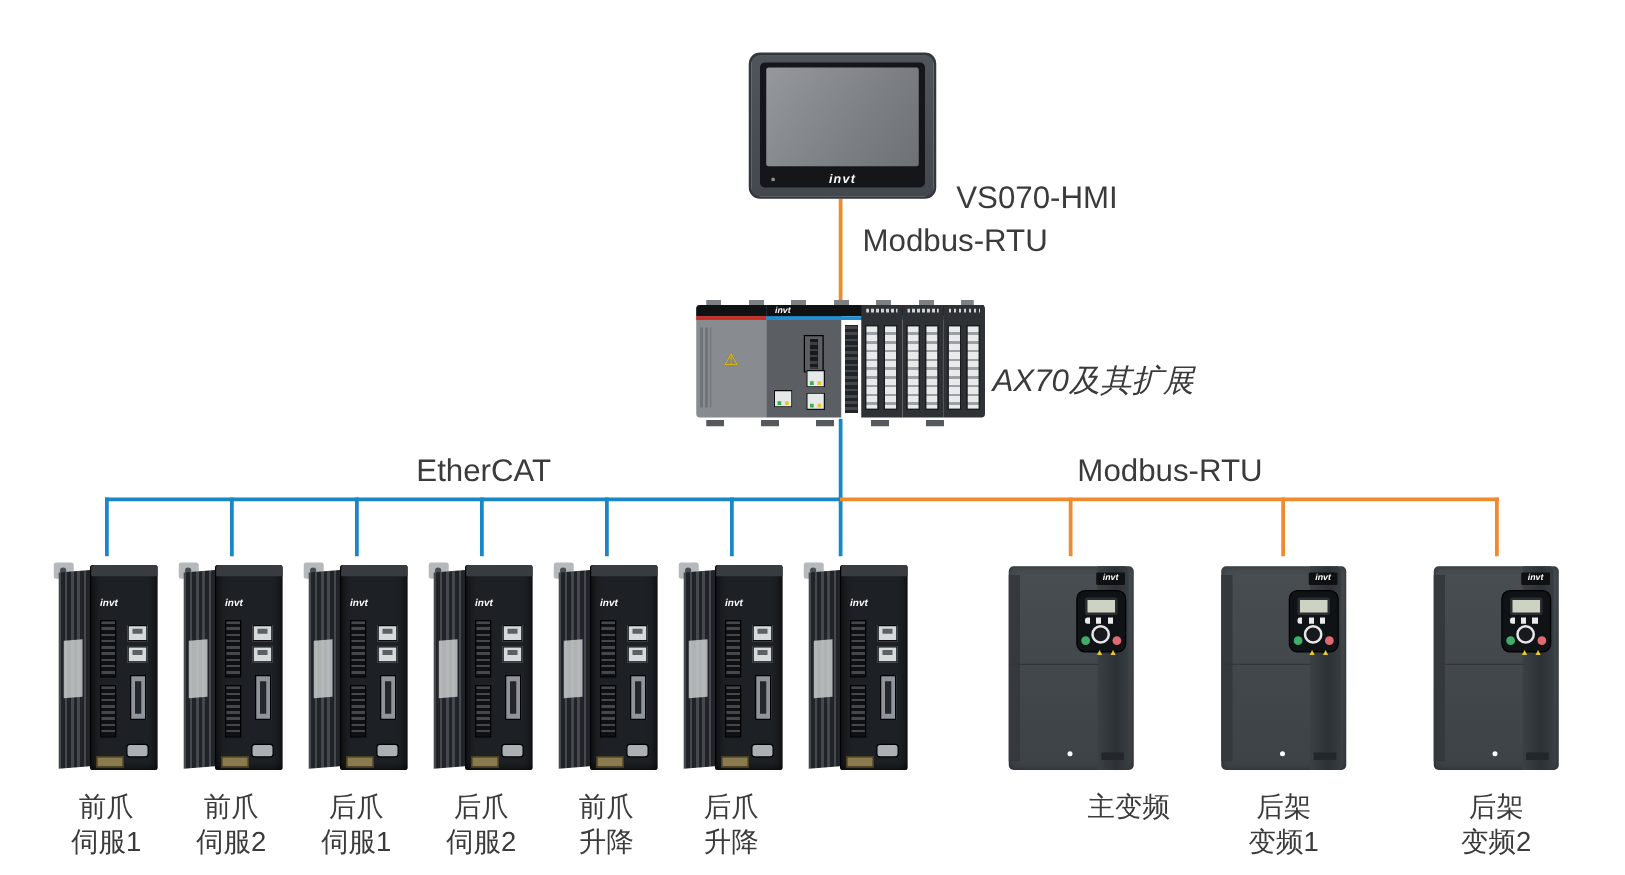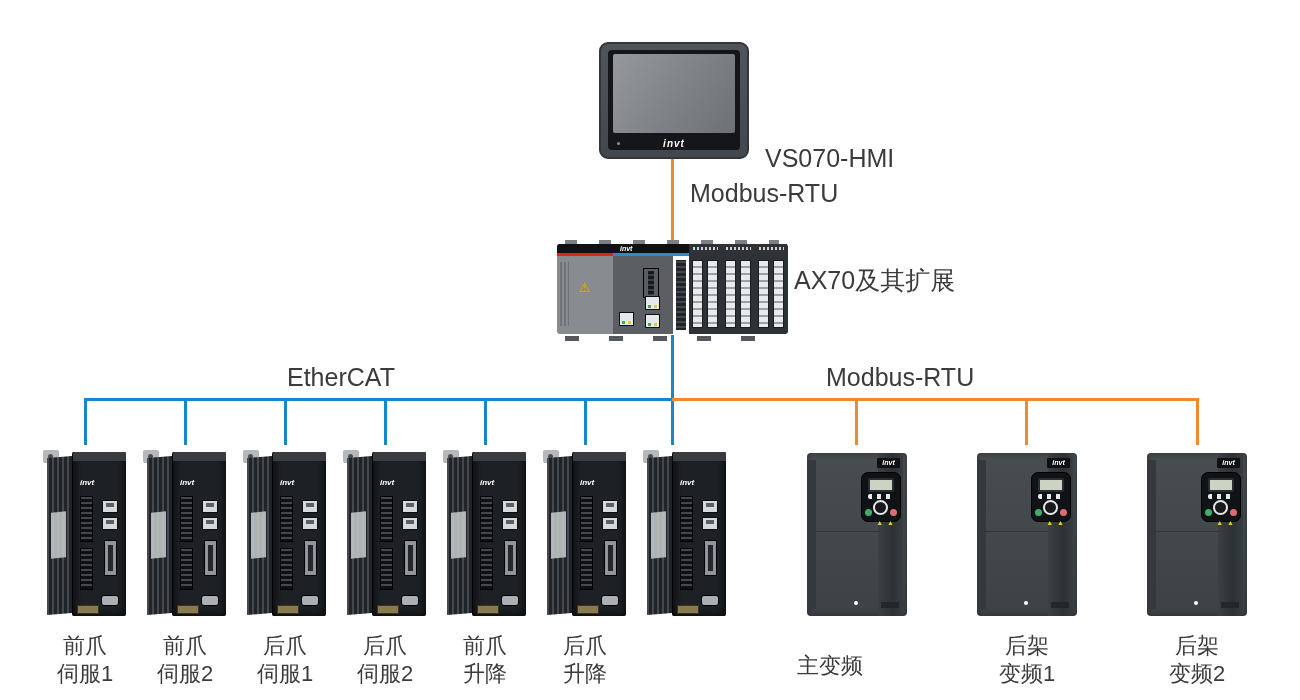--- a/index.html
+++ b/index.html
@@ -136,7 +136,7 @@
 
   <div class="lbl" style="left:765px;top:96px;margin-top:48px;">VS070-HMI</div>
   <div class="lbl" style="left:690px;top:179px;">Modbus-RTU</div>
-  <div class="lbl" style="left:794px;top:264px;">AX70及其扩展</div>
+  <div class="lbl" style="left:794px;top:288px;font-style:italic;">AX70及其扩展</div>
   <div class="lbl center" style="left:287px;top:363px;width:200px;">EtherCAT</div>
   <div class="lbl center" style="left:826px;top:363px;width:220px;">Modbus-RTU</div>
 

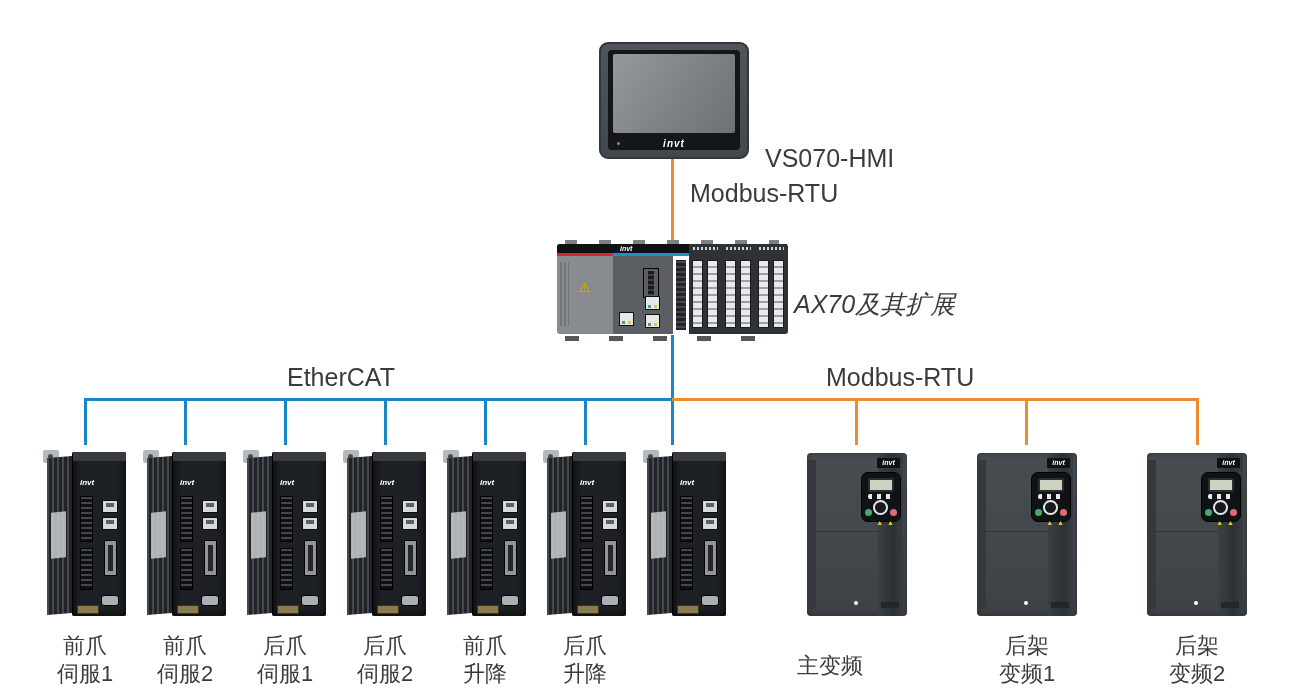--- a/index.html
+++ b/index.html
@@ -15,7 +15,7 @@
 
   
   .lbl{position:absolute;font-size:25px;color:#3B3B3B;white-space:nowrap;}
-  .lbl.center{text-align:left;}
+  .lbl.center{text-align:center;}
   .dev-lbl{position:absolute;top:632px;width:100px;text-align:center;
            font-size:22px;line-height:28px;color:#3B3B3B;}
   .dev-lbl.wide{width:120px;}

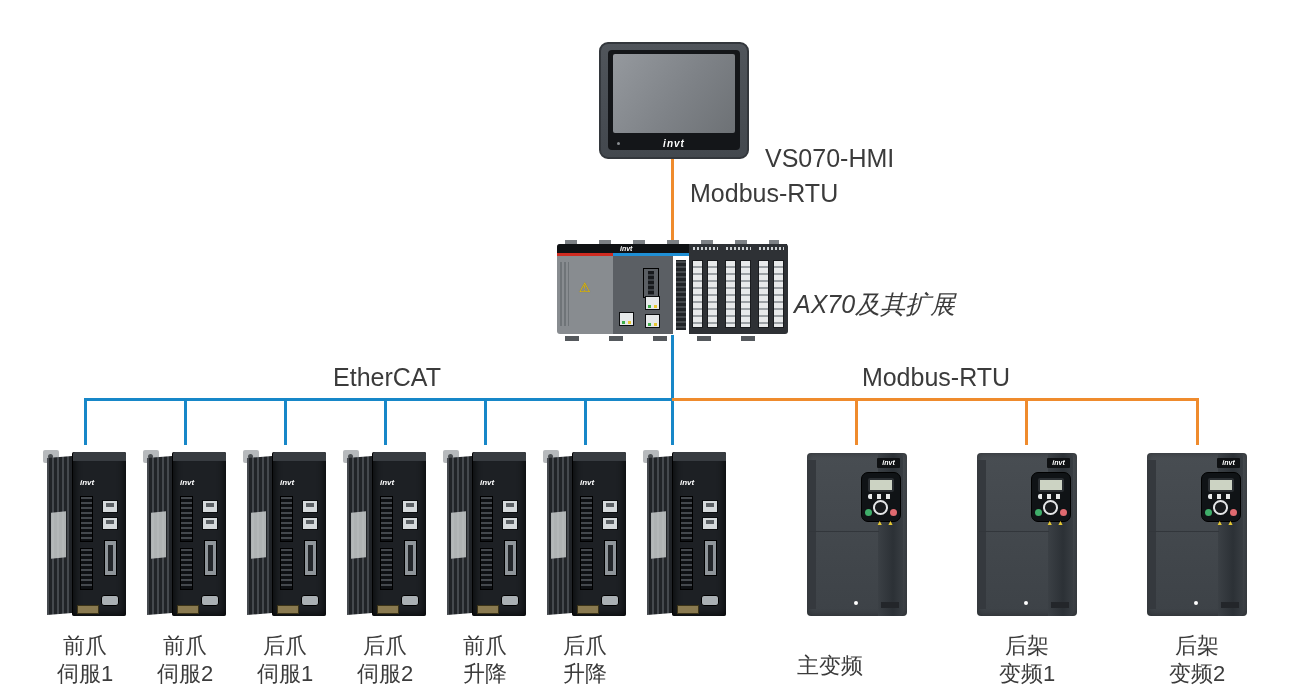--- a/index.html
+++ b/index.html
@@ -369,7 +369,7 @@
     <div>升降</div>
   </div>
 
-  <div class="dev-lbl wide" style="left:770px;margin-top:20px;">
+  <div class="dev-lbl wide" style="left:843px;">
     <div>主变频</div>
     <div></div>
   </div>

